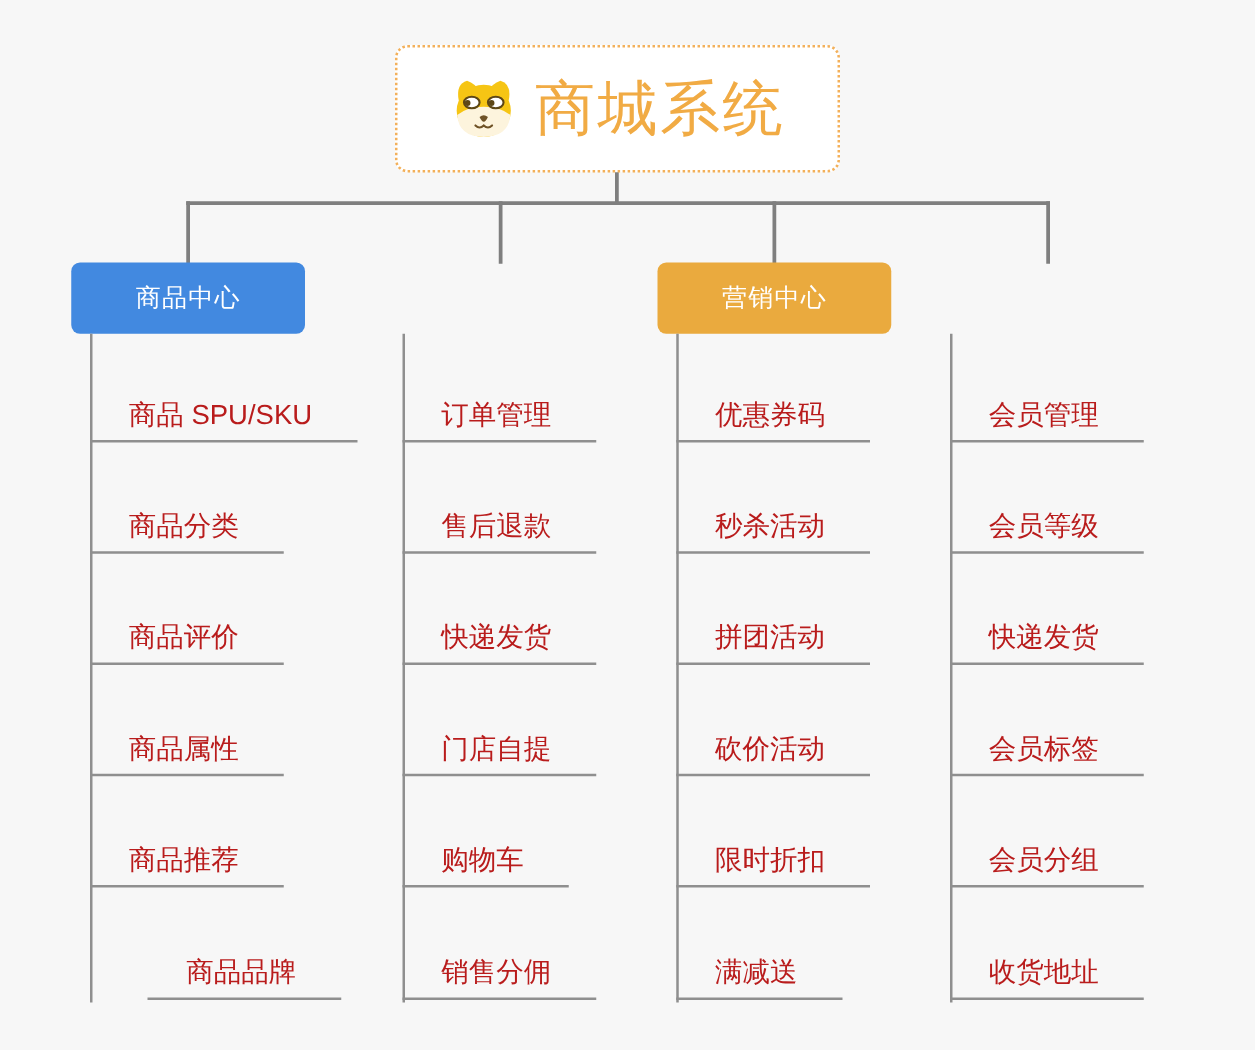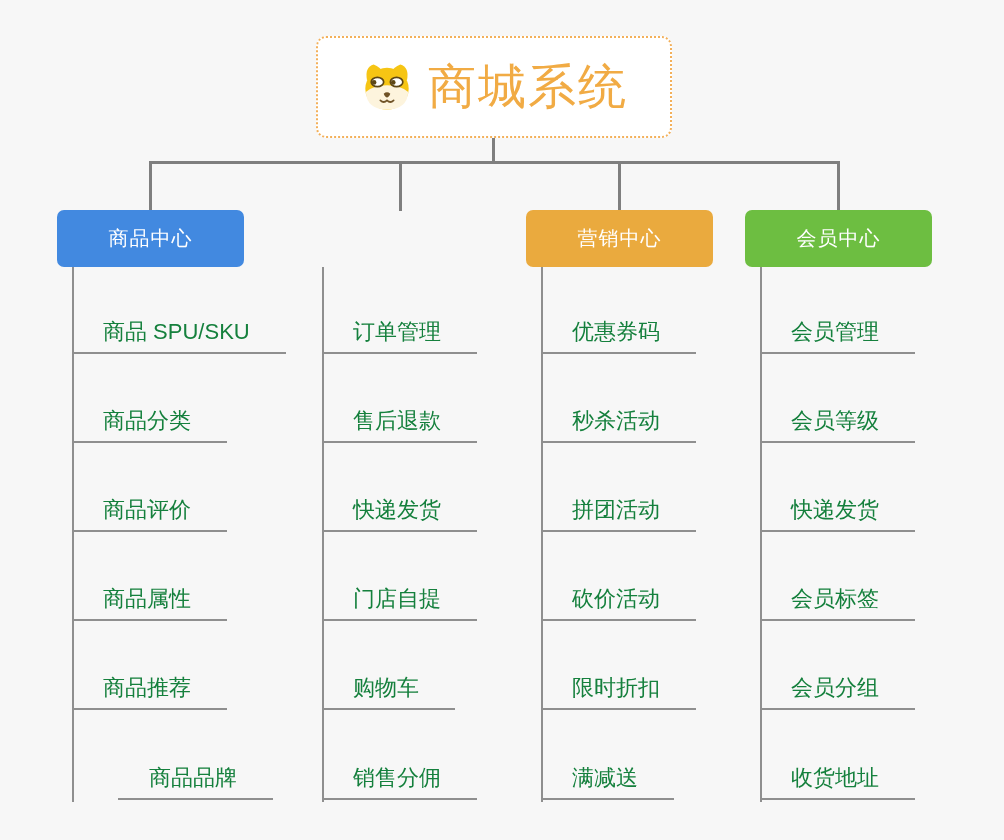--- a/index.html
+++ b/index.html
@@ -94,9 +94,6 @@
   <div class="branch b3" style="background: rgb(234, 170, 62);">
       <span>营销中心</span>
     </div>
-  <div class="branch b4" style="background: rgb(109, 190, 65);">
-      <span>会员中心</span>
-    </div>
 
   <div class="spine s1"></div>
   <div class="spine s2"></div>

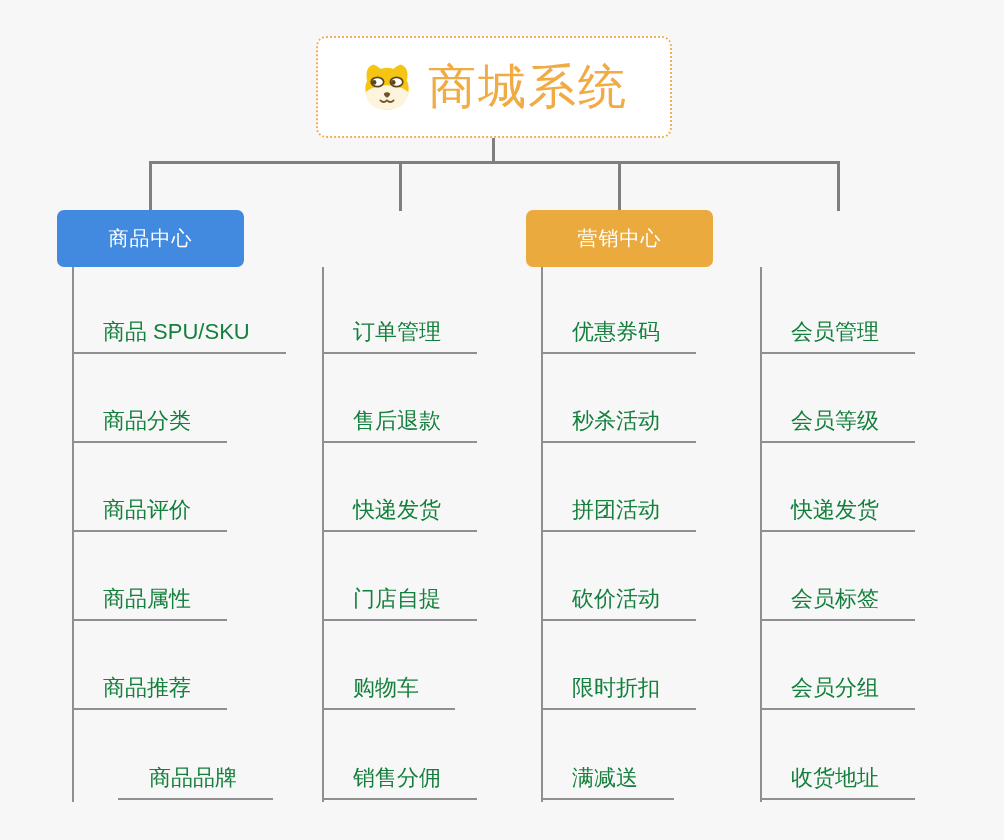--- a/index.html
+++ b/index.html
@@ -53,7 +53,7 @@
   .leaf{
     position:absolute;left:0;
     white-space:nowrap;
-    font-size:22px;line-height:26px;color:#15803d;
+    font-size:22px;line-height:26px;color:#b91c1c;
     padding:0 36px 7px 31px;
     border-bottom:2px solid #8f8f8f;
   }

